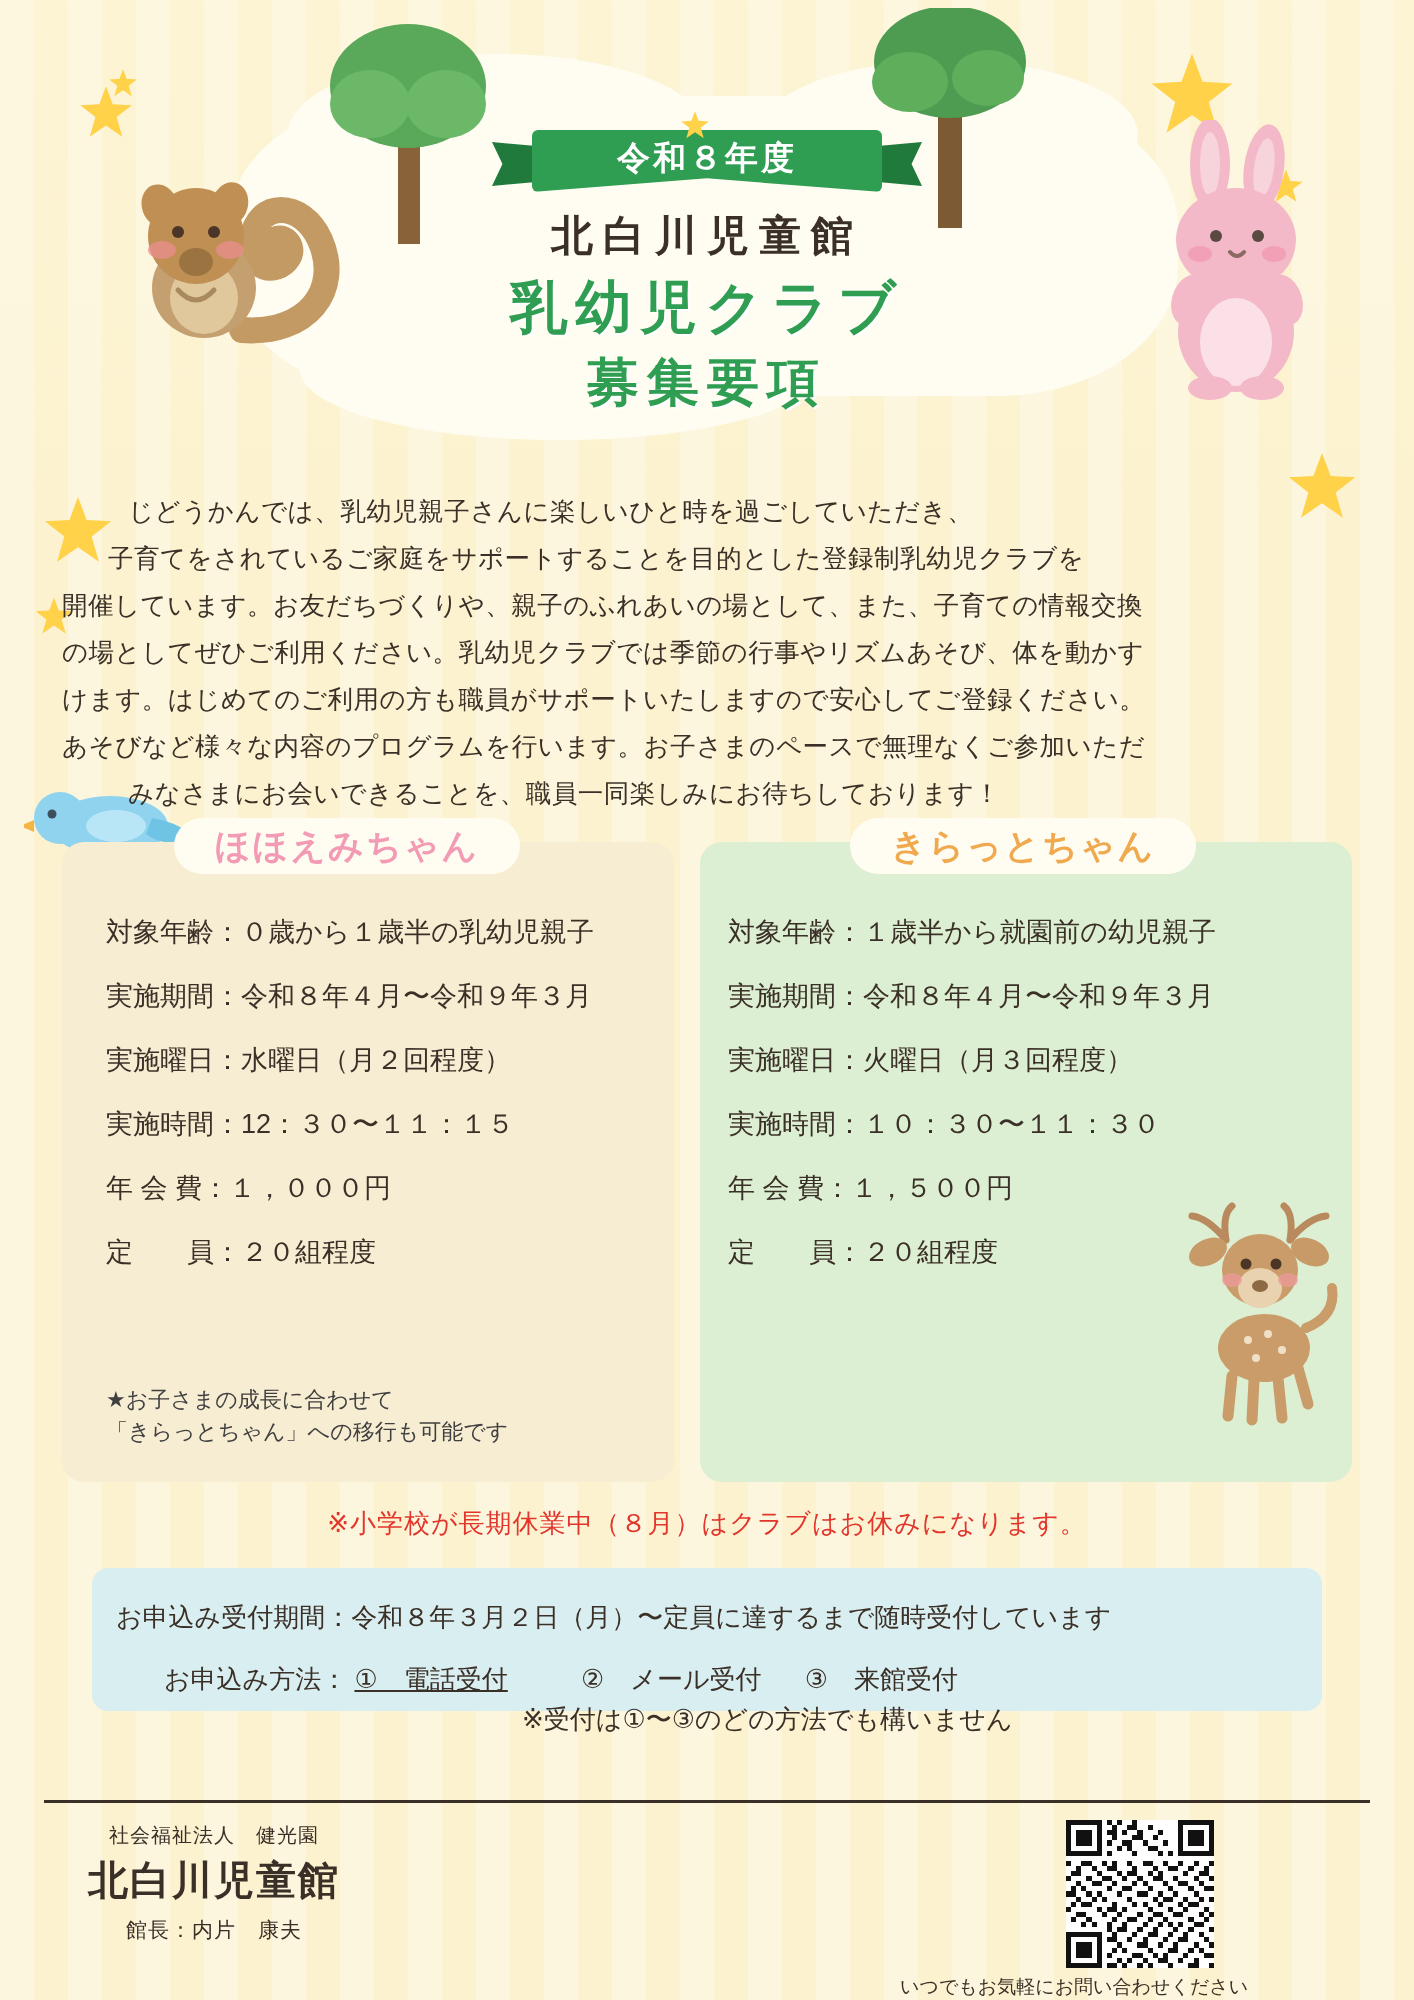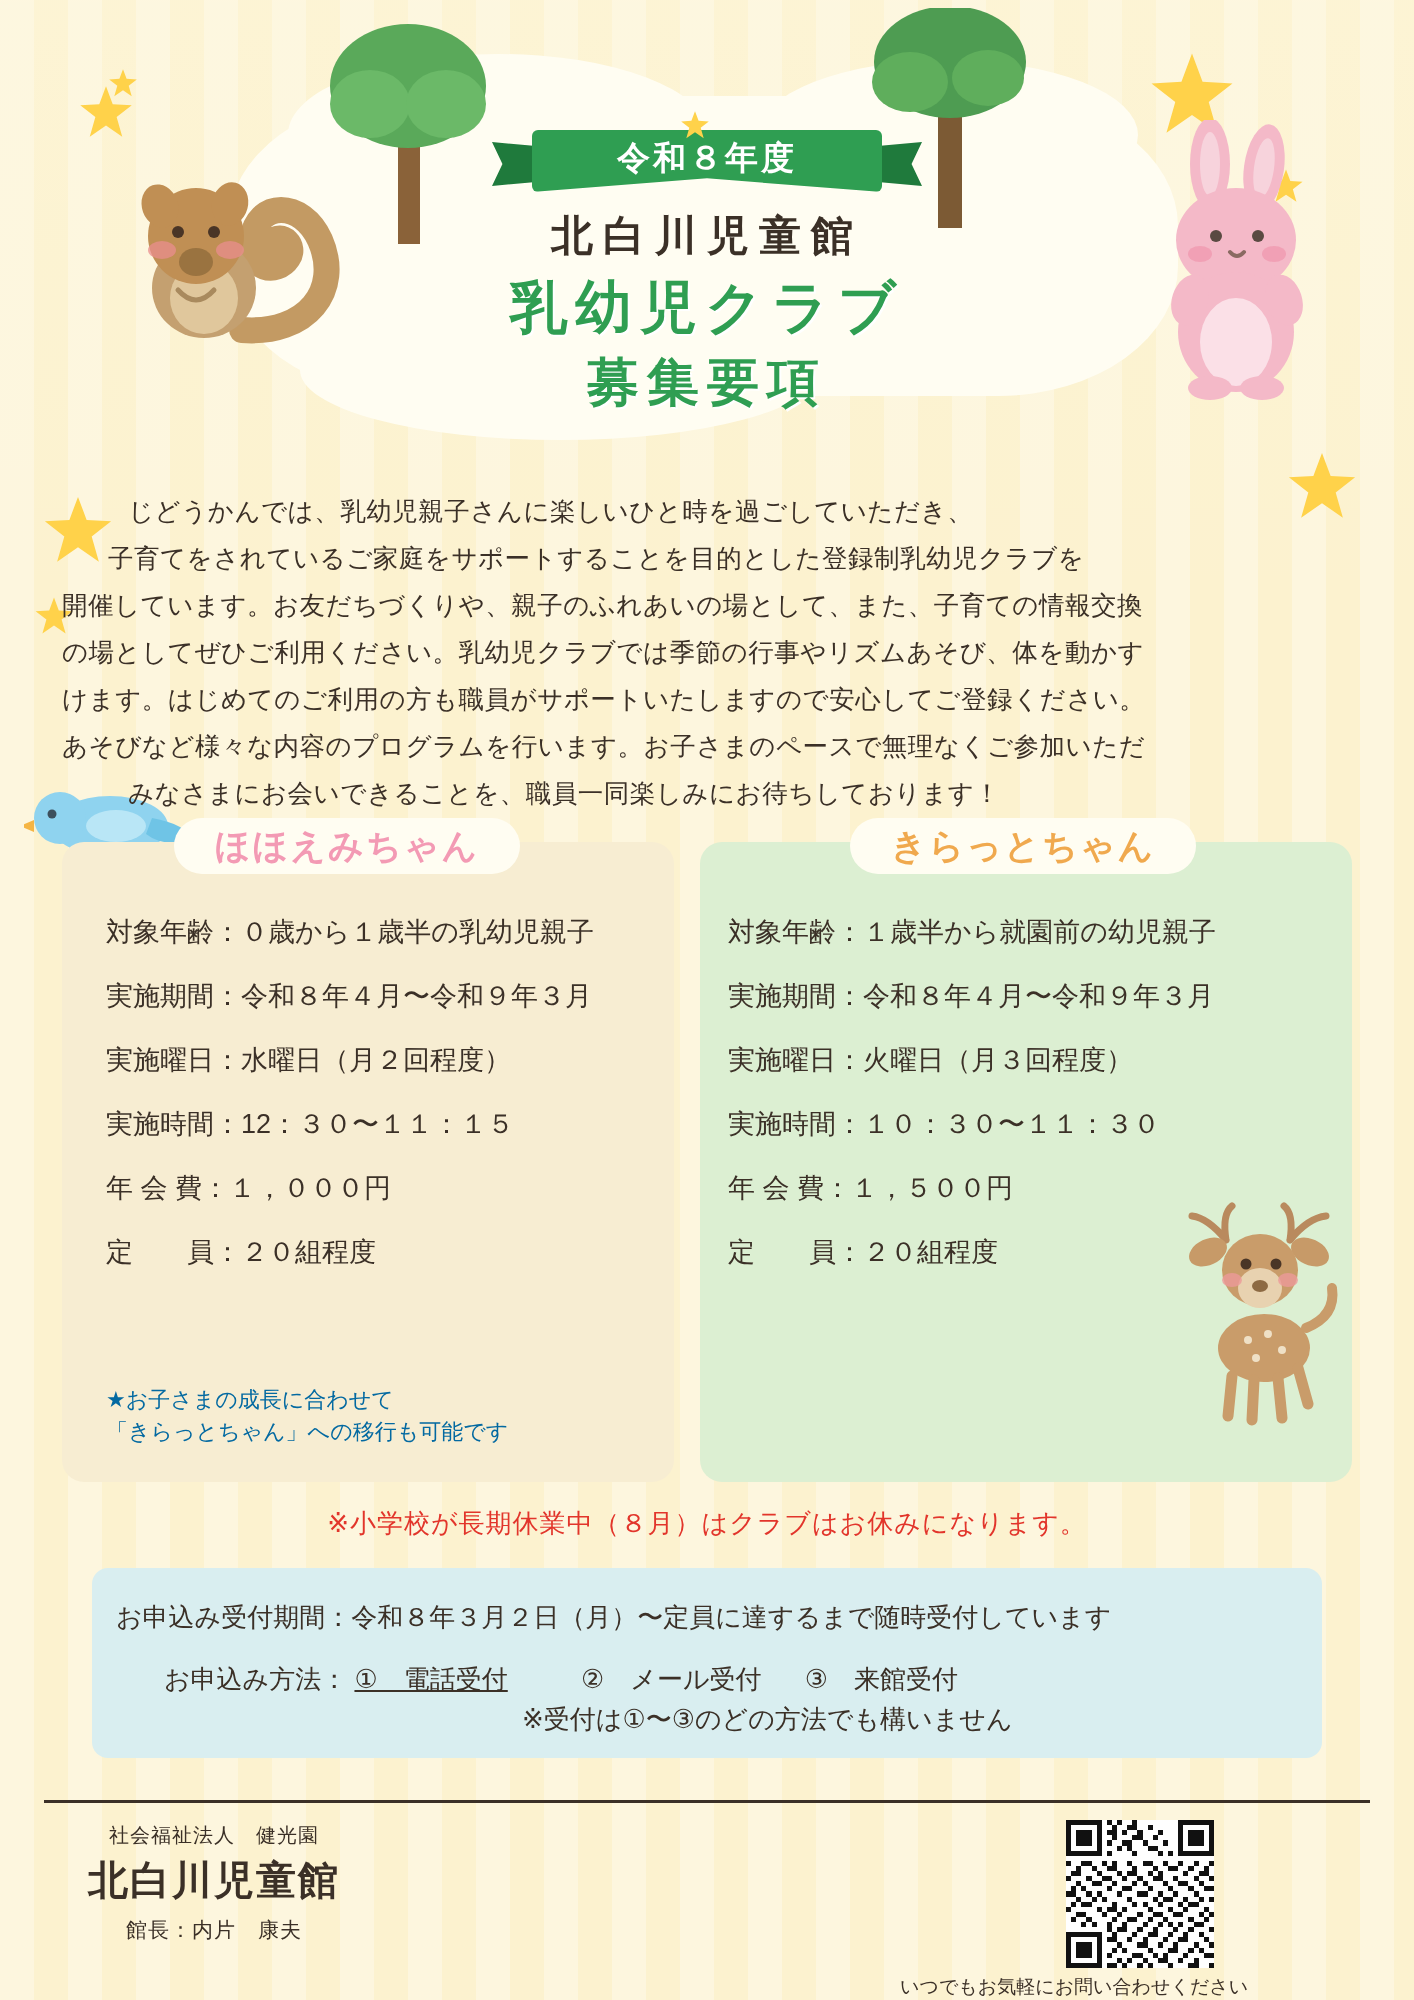--- a/index.html
+++ b/index.html
@@ -114,7 +114,7 @@
   #card-right .card-lines{padding-left:28px;}
 
   .note-left{
-    position:absolute;left:44px;bottom:34px;font-size:22px;line-height:32px;color:#0369a1;margin-top:27px;
+    position:absolute;left:44px;bottom:34px;font-size:22px;line-height:32px;color:#404040;margin-top:27px;
   }
 
   

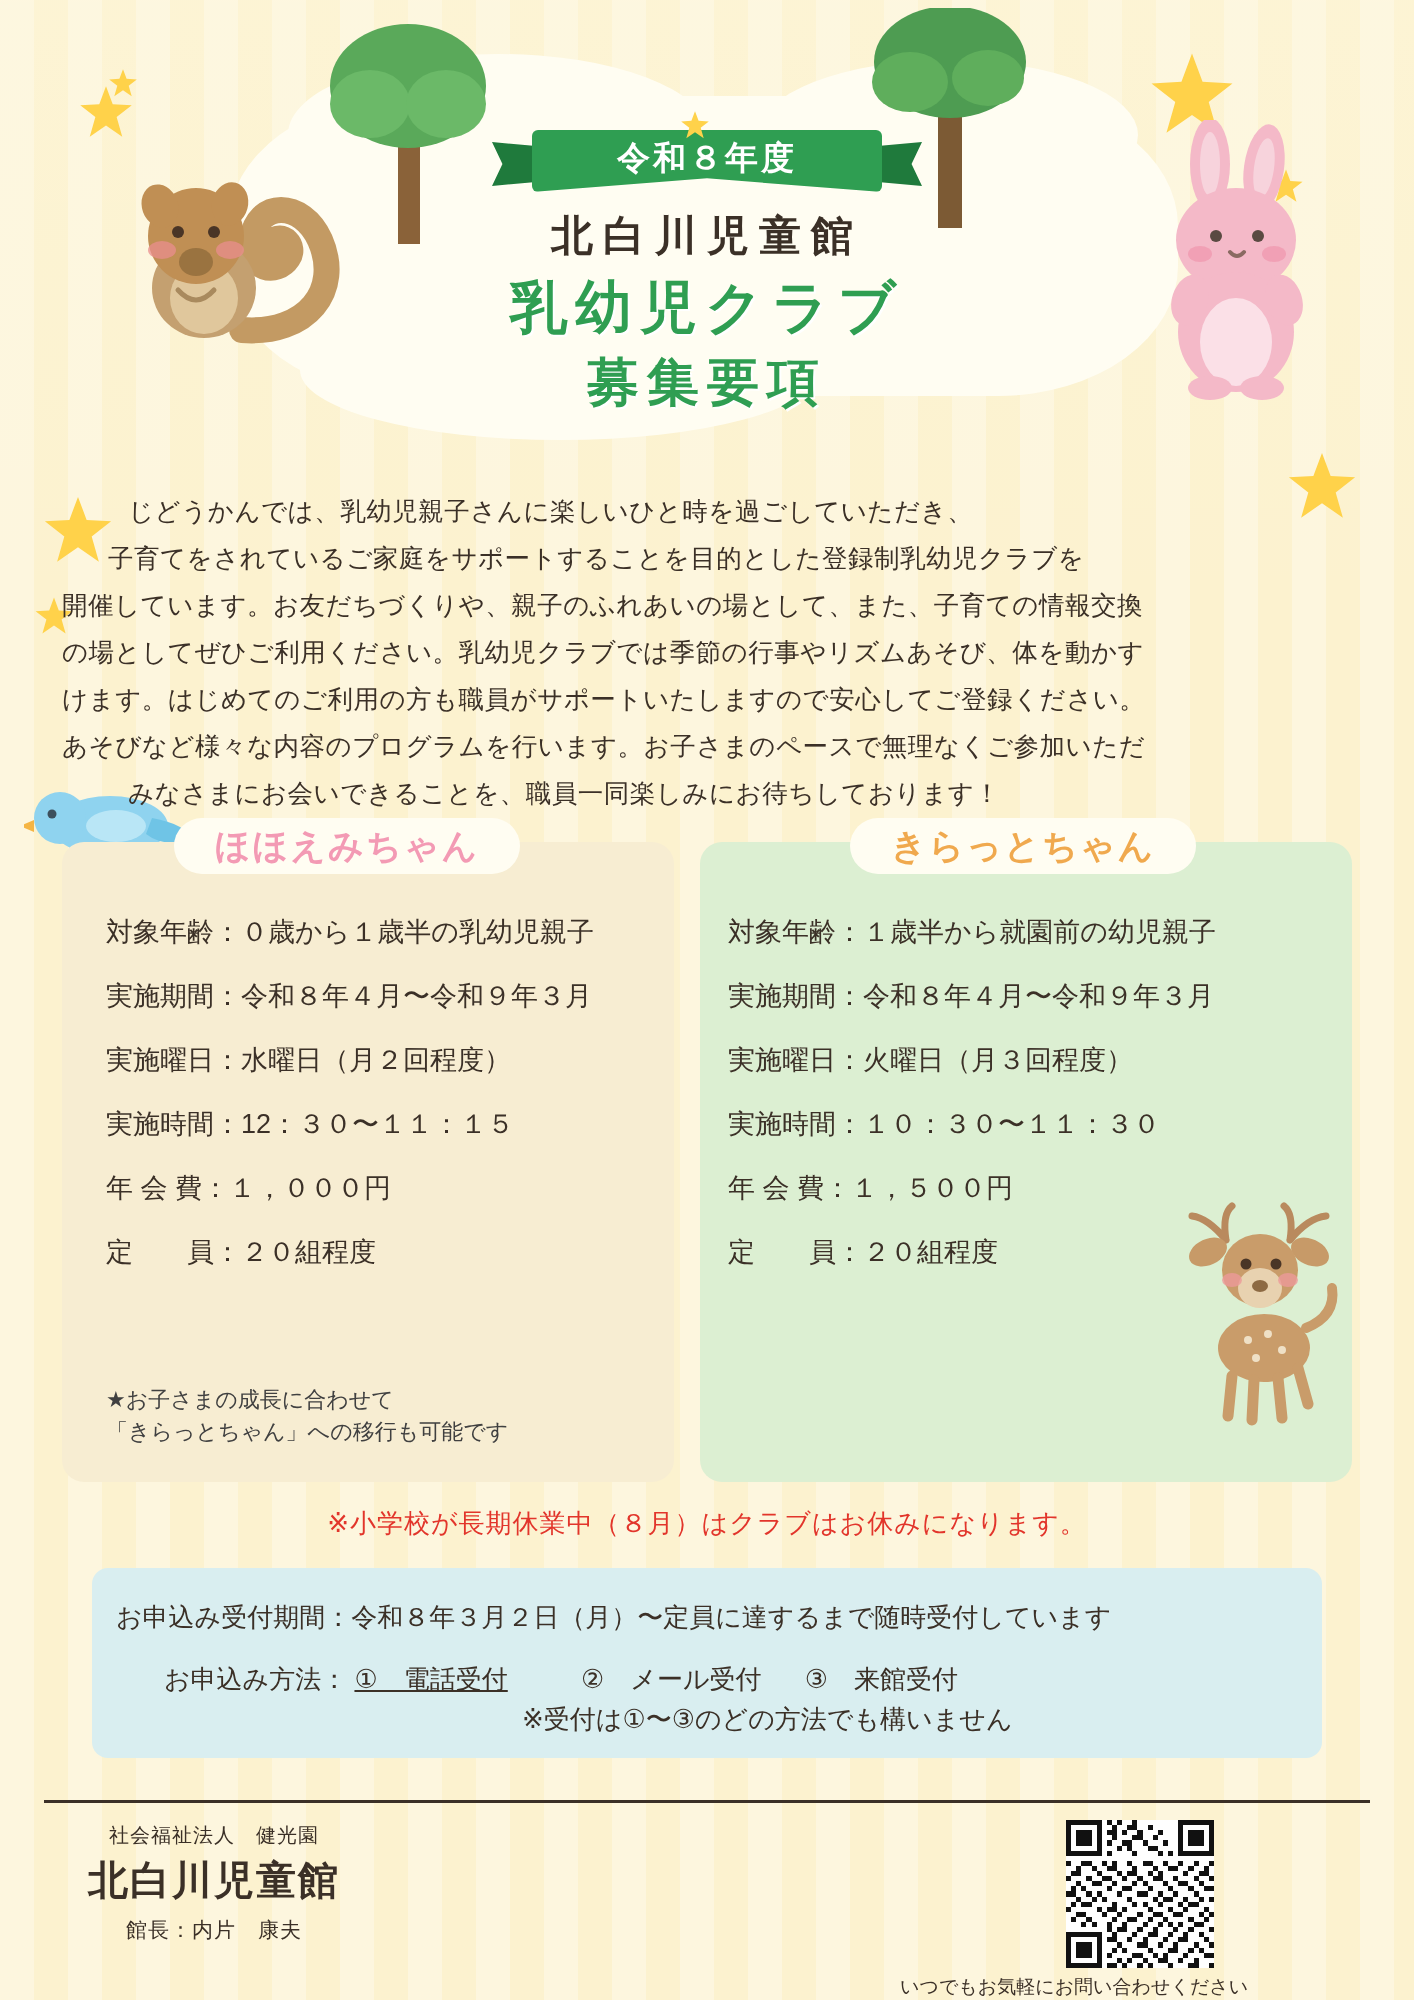--- a/index.html
+++ b/index.html
@@ -125,7 +125,7 @@
 
   
   #apply-box{
-    position:absolute;left:92px;top:1568px;width:1230px;height:190px;
+    position:absolute;left:92px;top:1568px;width:1230px;height:143px;
     background:#d9eef0;border-radius:16px;z-index:5;
   }
   #apply-box .l1{position:absolute;left:24px;top:32px;font-size:26px;color:#3b3027;}

